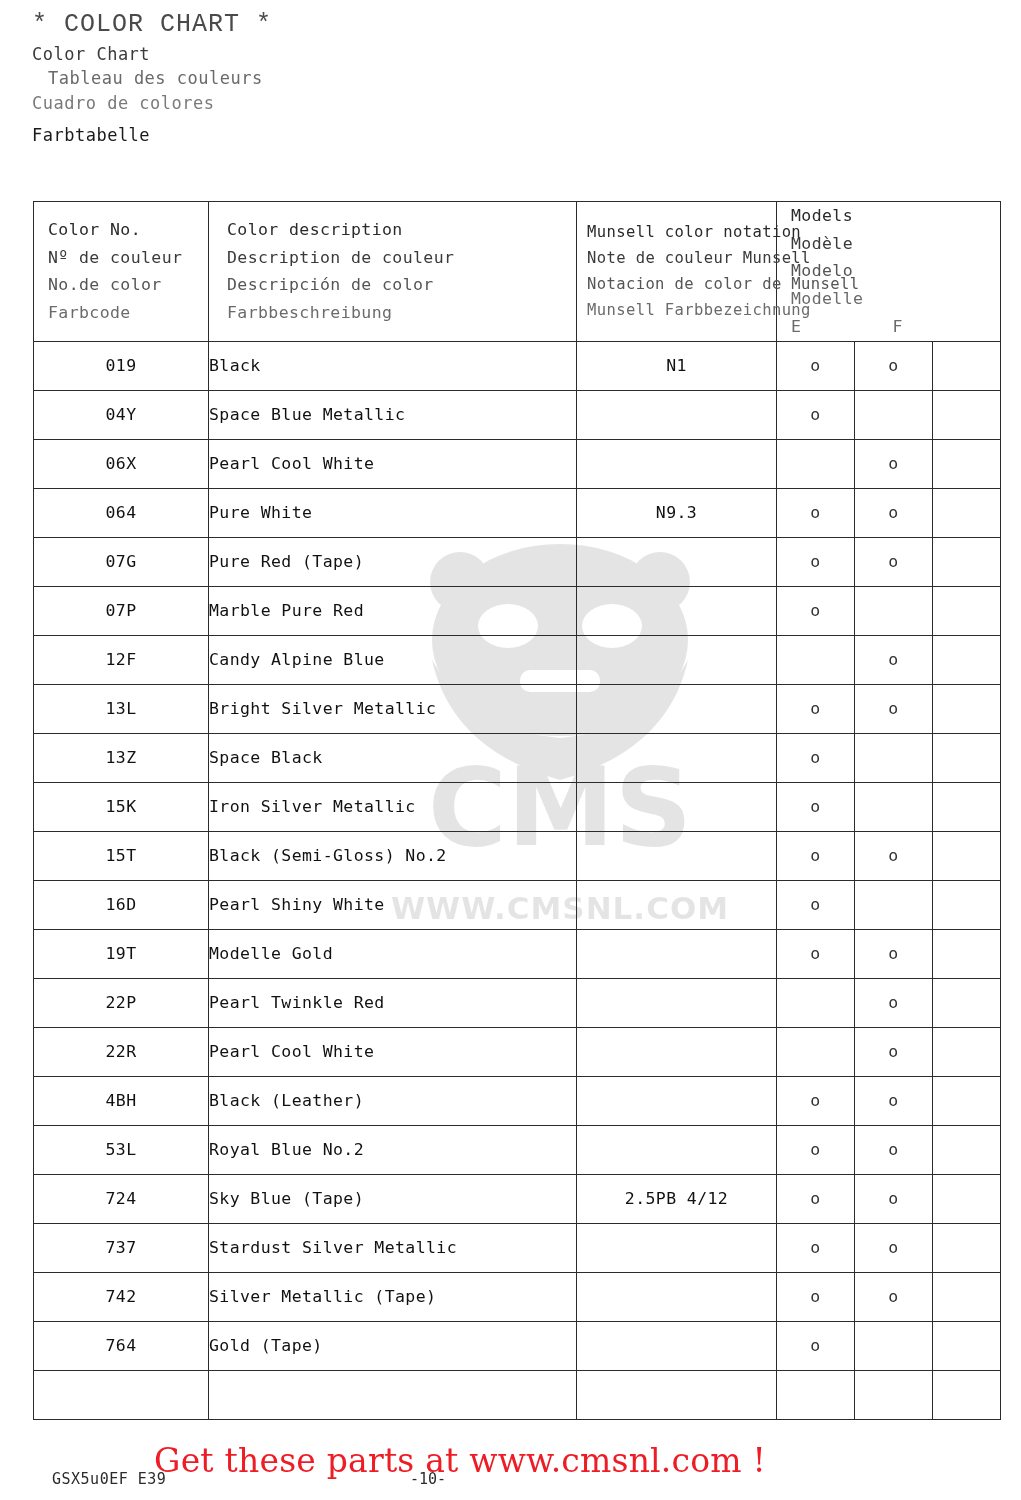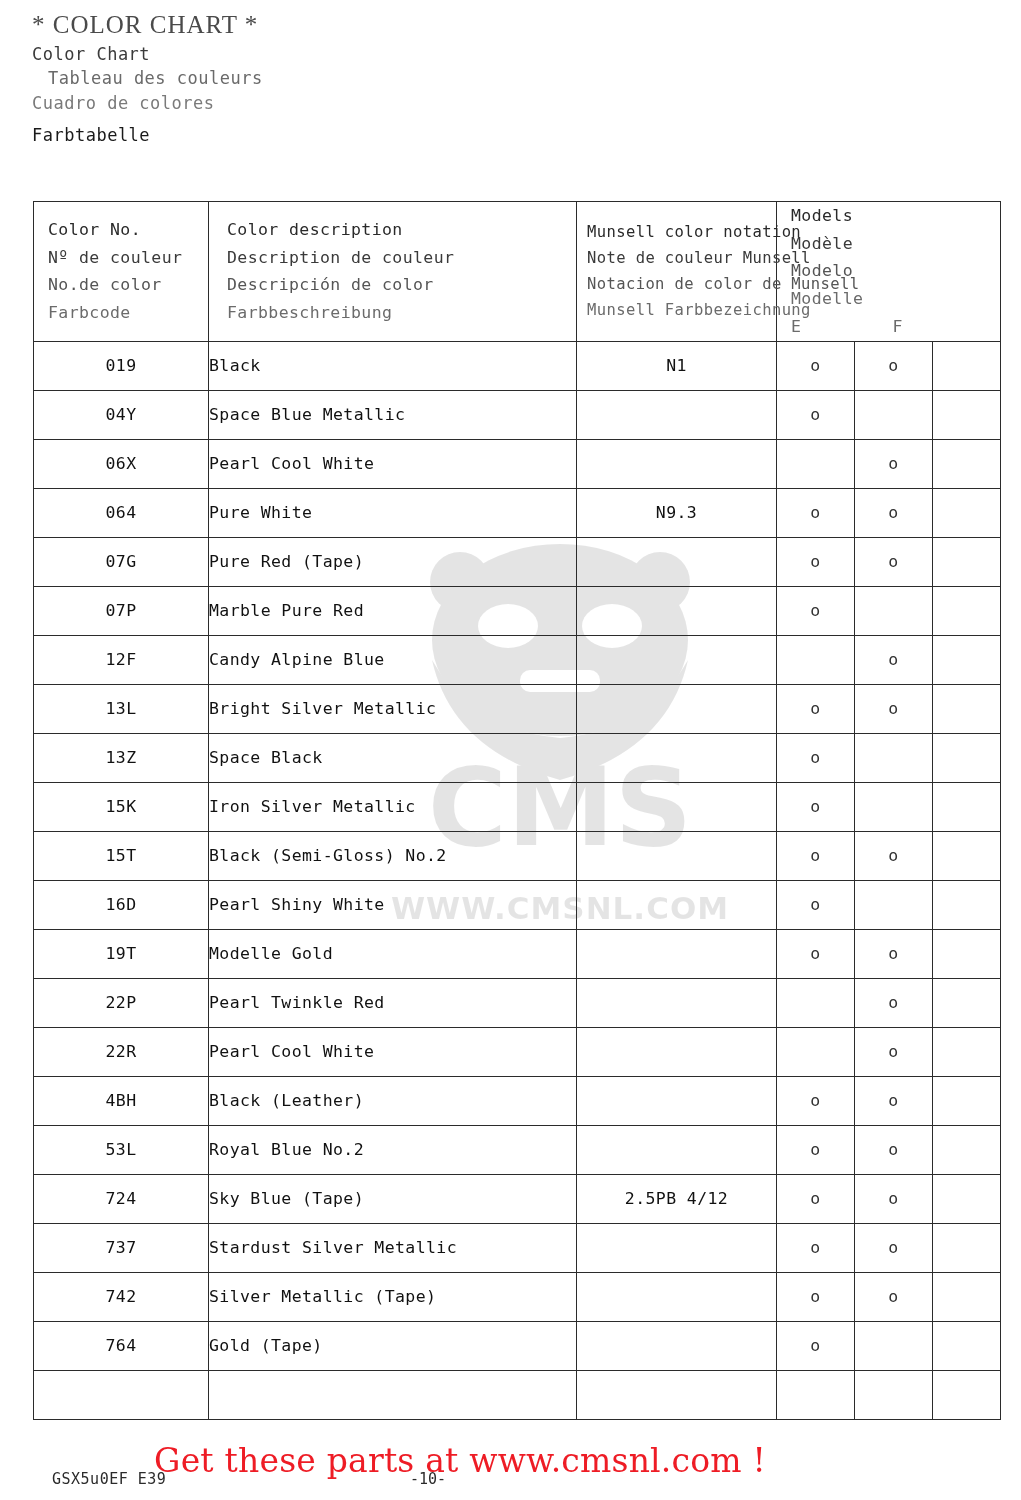--- a/index.html
+++ b/index.html
@@ -60,7 +60,7 @@
     z-index: 2;
   }
   #header .title {
-    font-family: Liberation Serif, serif;
+    font-family: Liberation Mono, monospace;
     font-size: 25px;
     letter-spacing: 1px;
     color: #4a4a4a;

